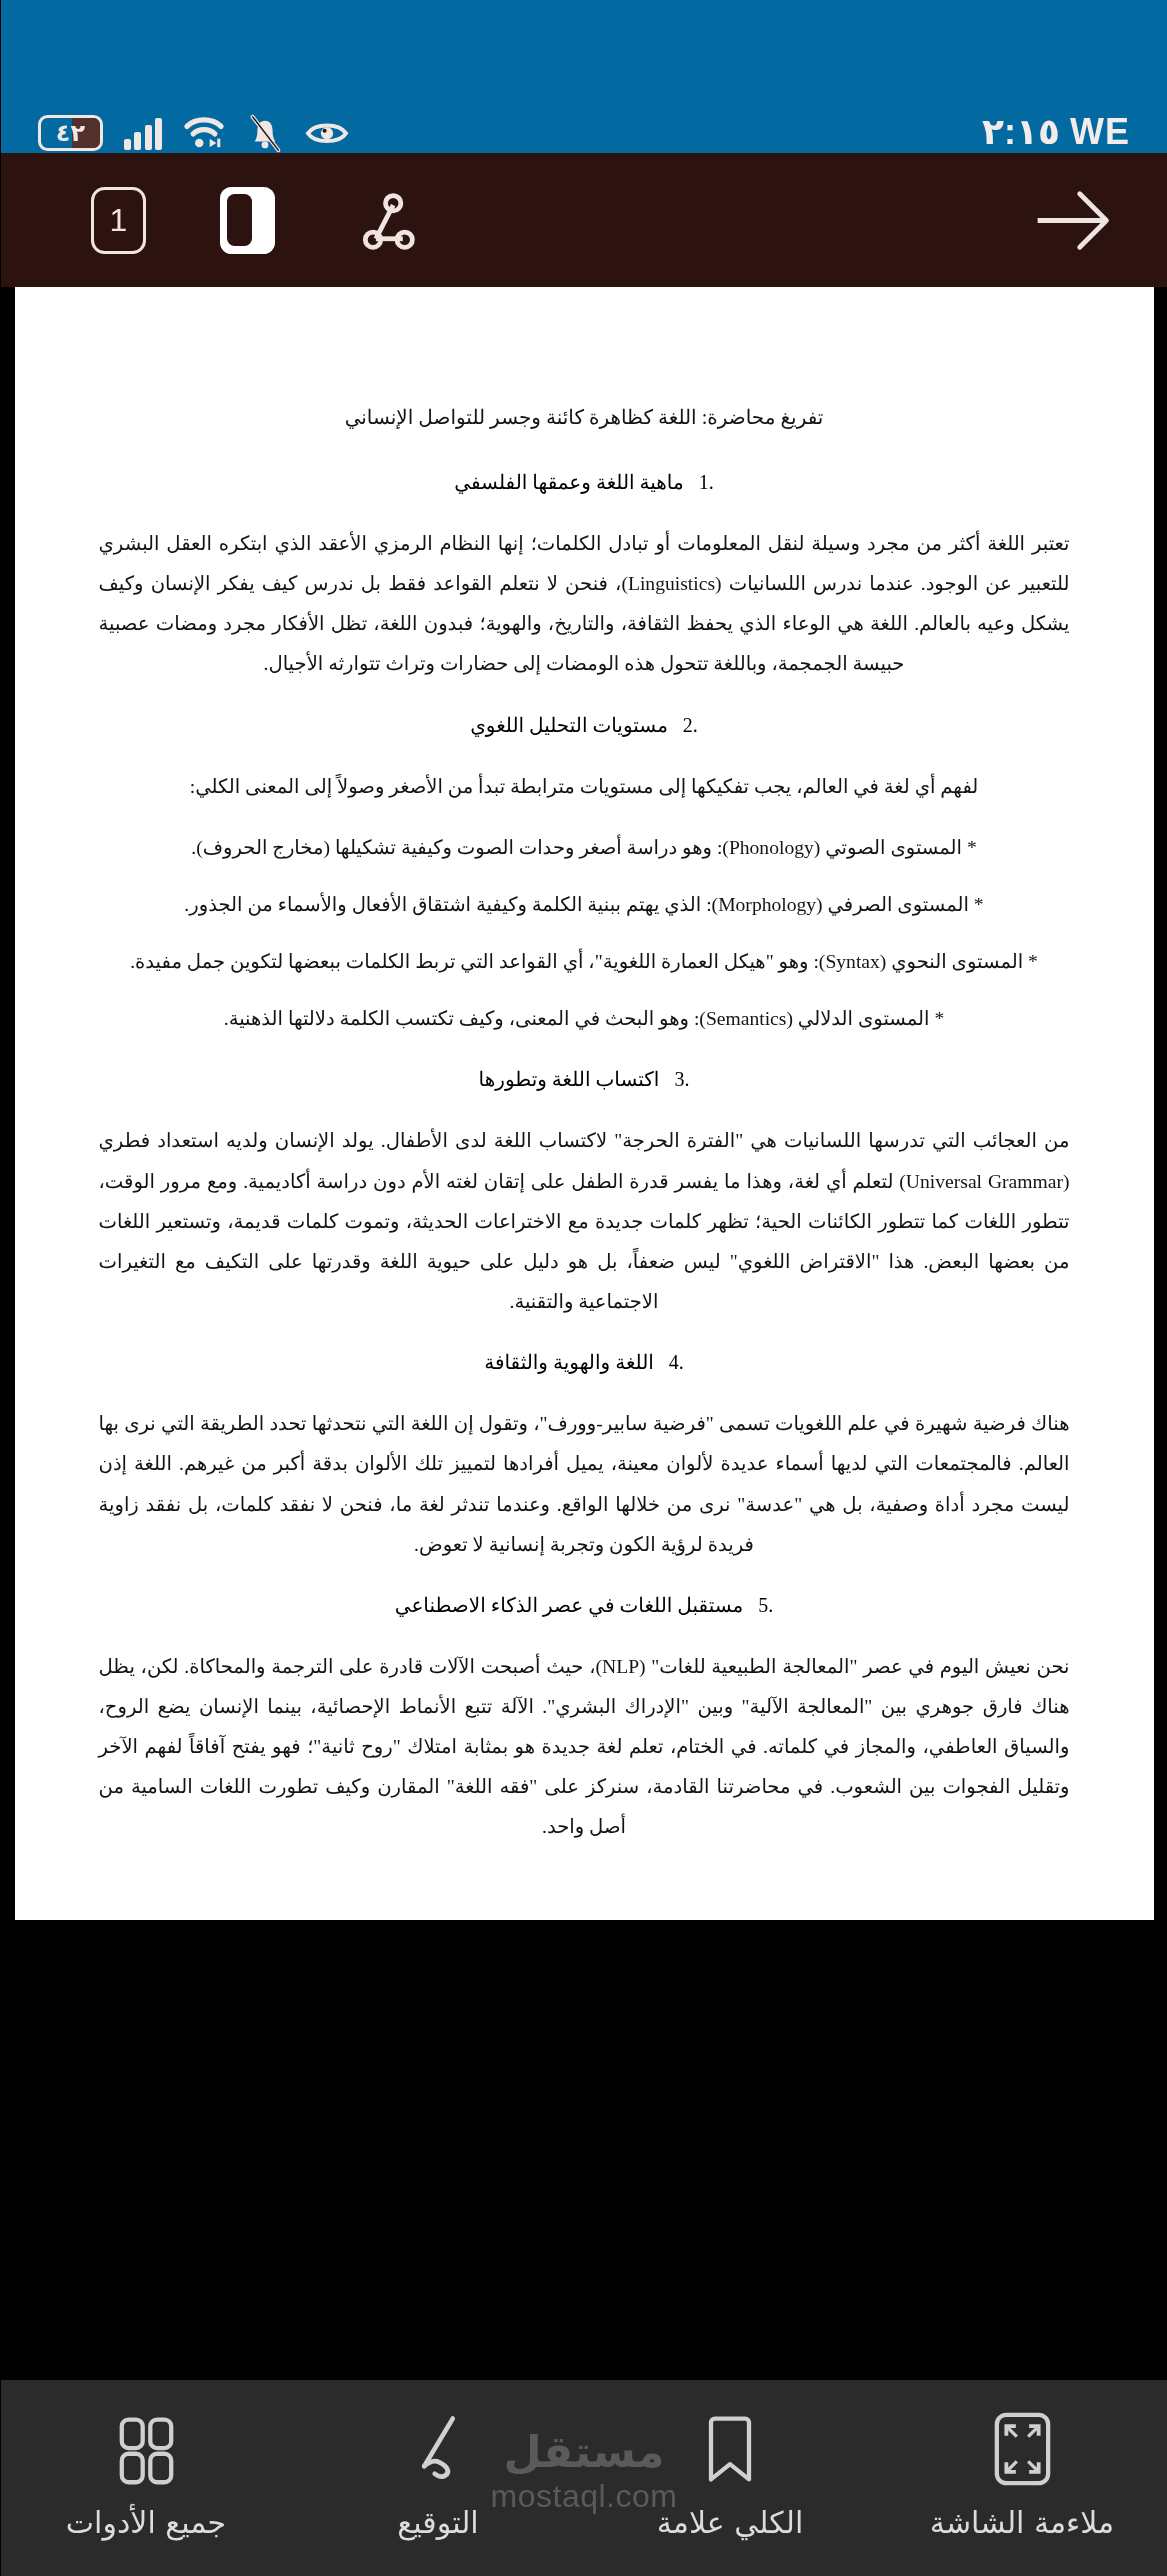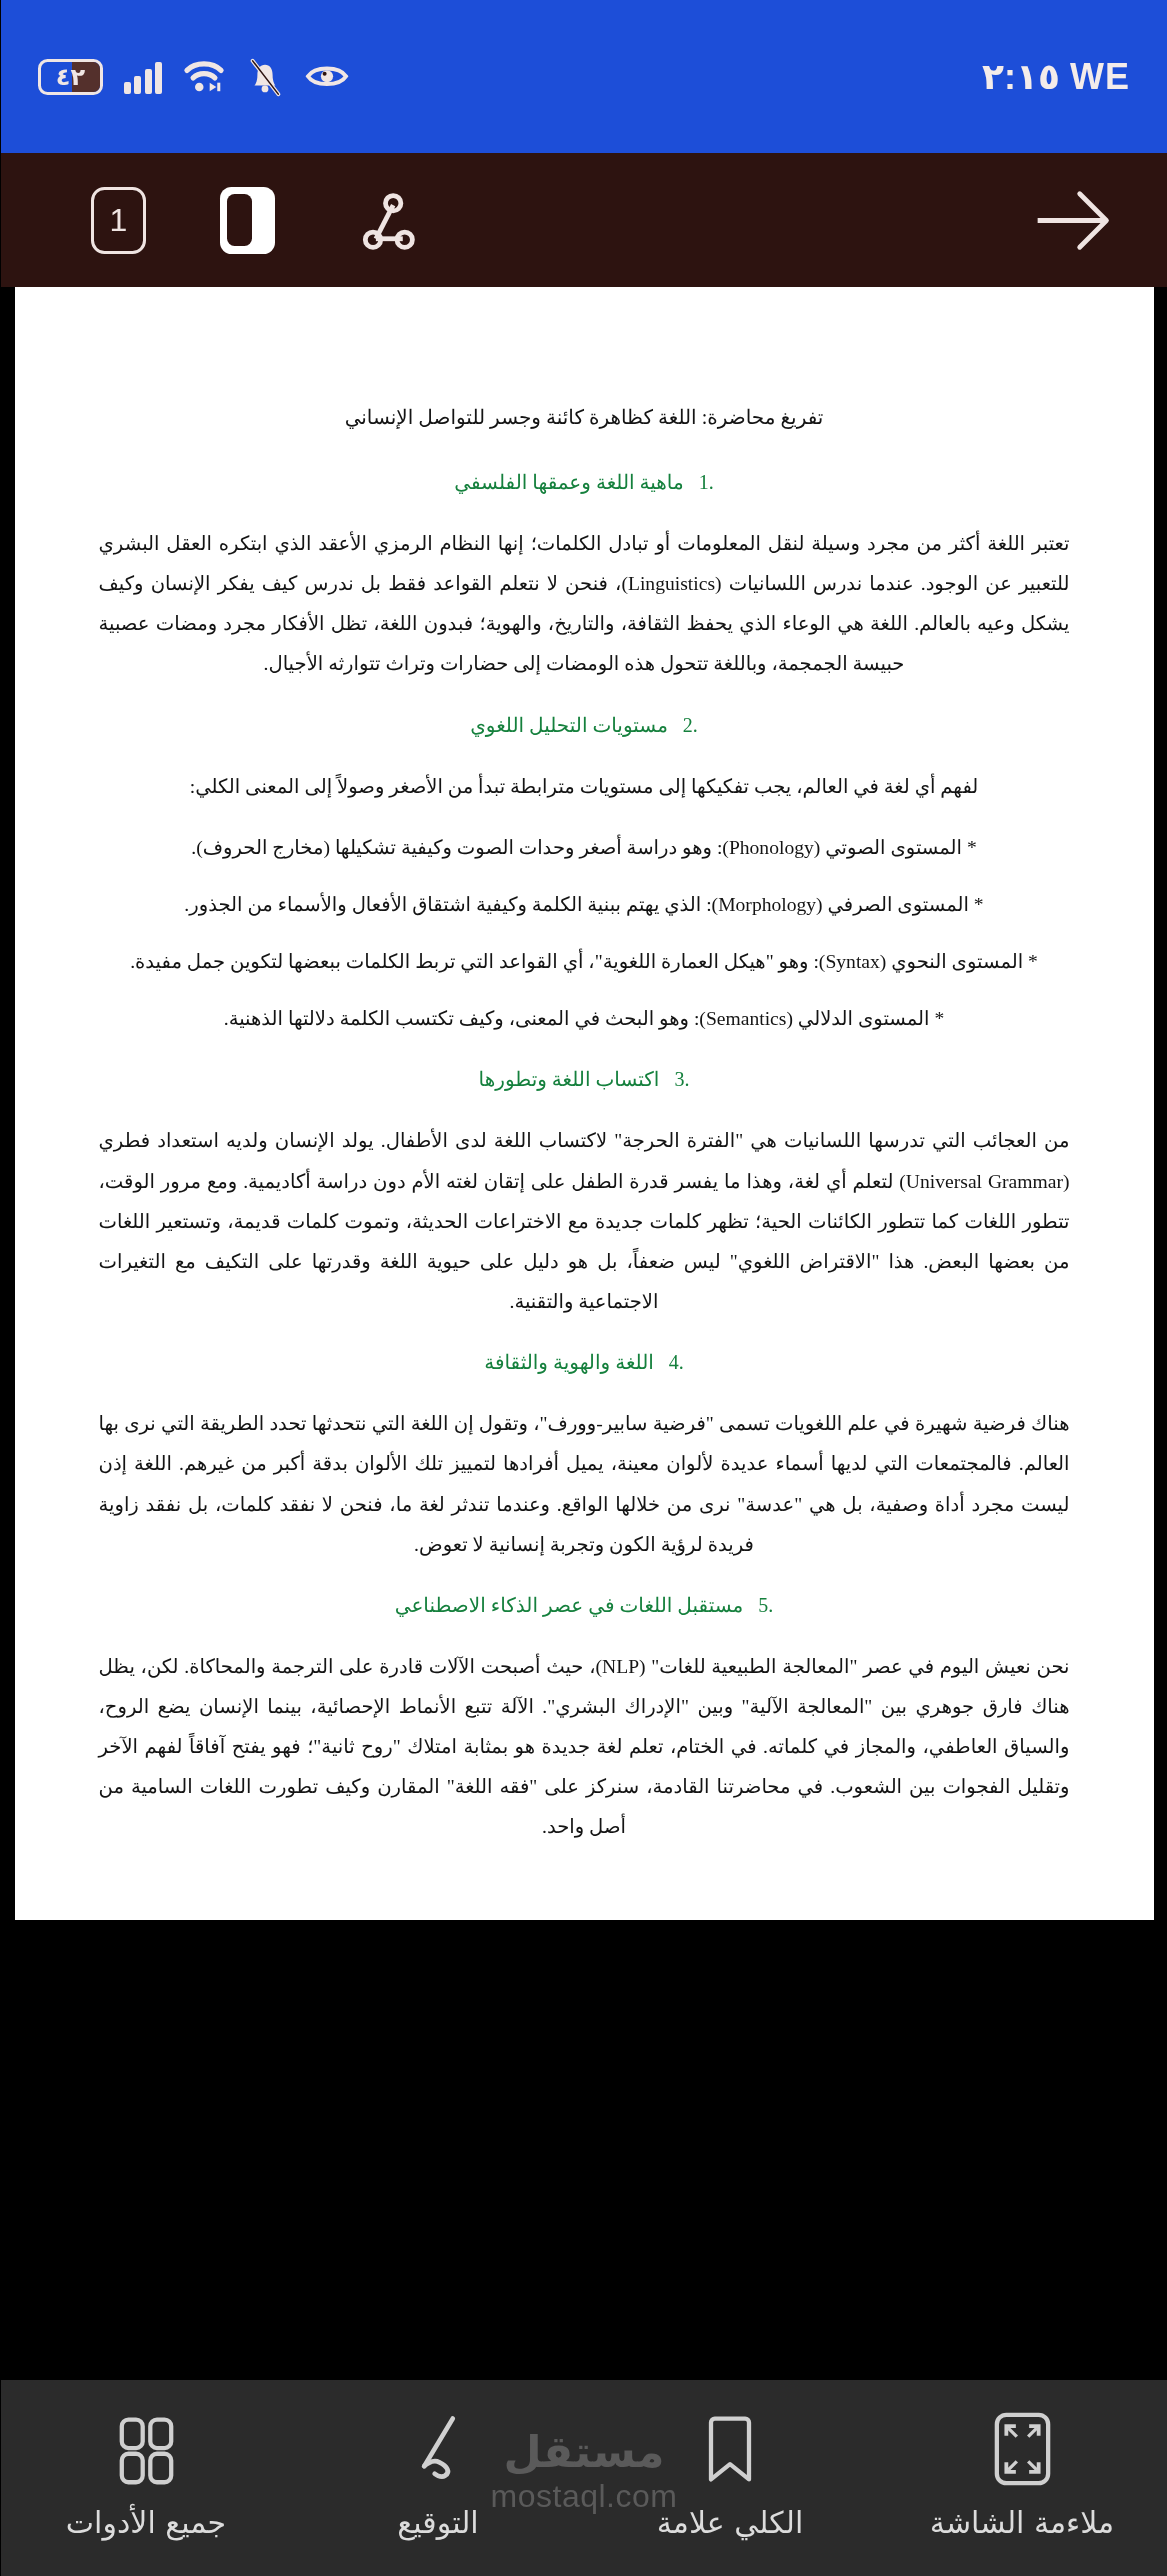--- a/index.html
+++ b/index.html
@@ -25,9 +25,9 @@
   
   .statusbar {
     height: 153px;
-    background: #1d4ed8;
-    display: flex;
-    align-items: center;
+    background: #0369a1;
+    display: flex;
+    align-items: flex-end;
     justify-content: space-between;
     padding: 0 38px 0 38px;
     flex: 0 0 auto;

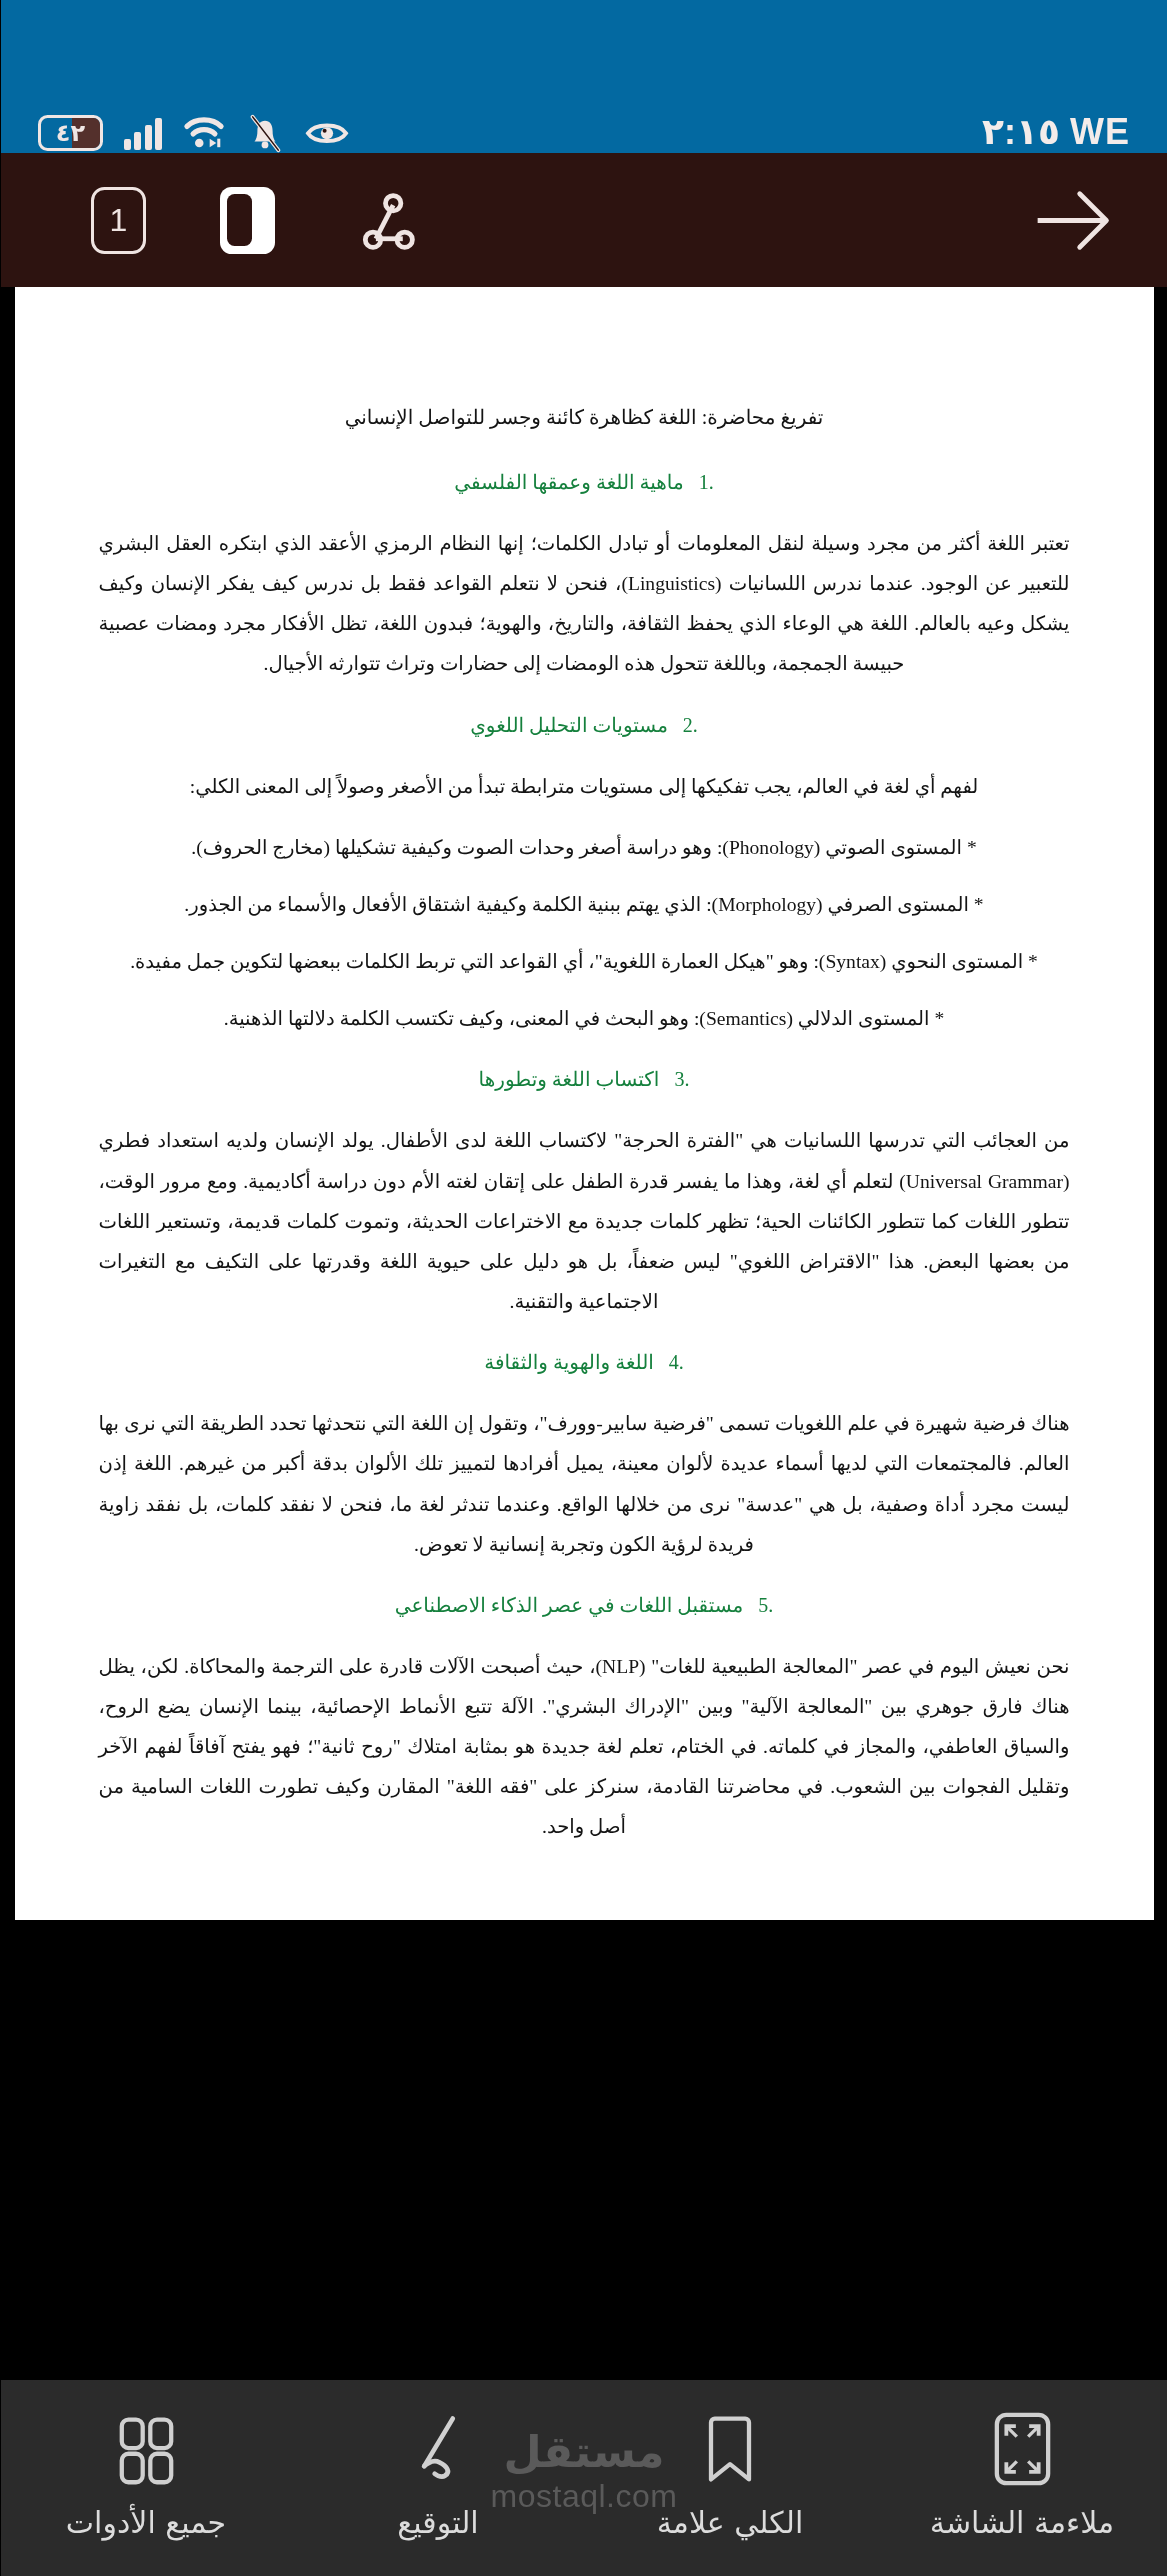--- a/index.html
+++ b/index.html
@@ -188,7 +188,7 @@
     line-height: 1.7;
     text-align: center;
     margin: 23px 0 25px 0;
-    color: #15803d;
+    color: #000000;
   }
   .sec-heading .num {
     direction: ltr;

